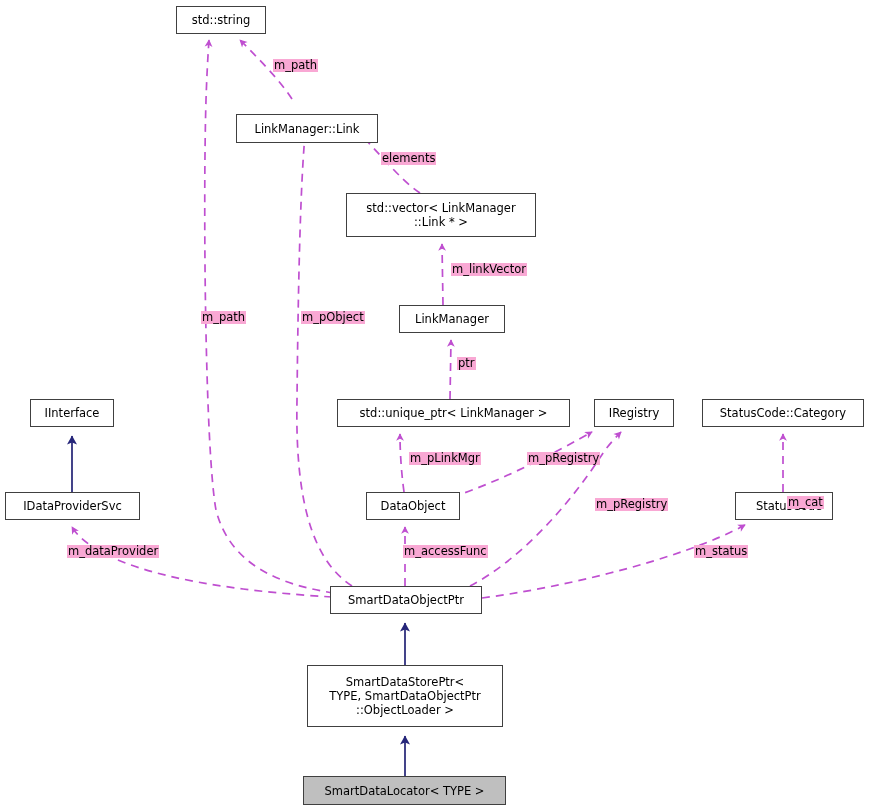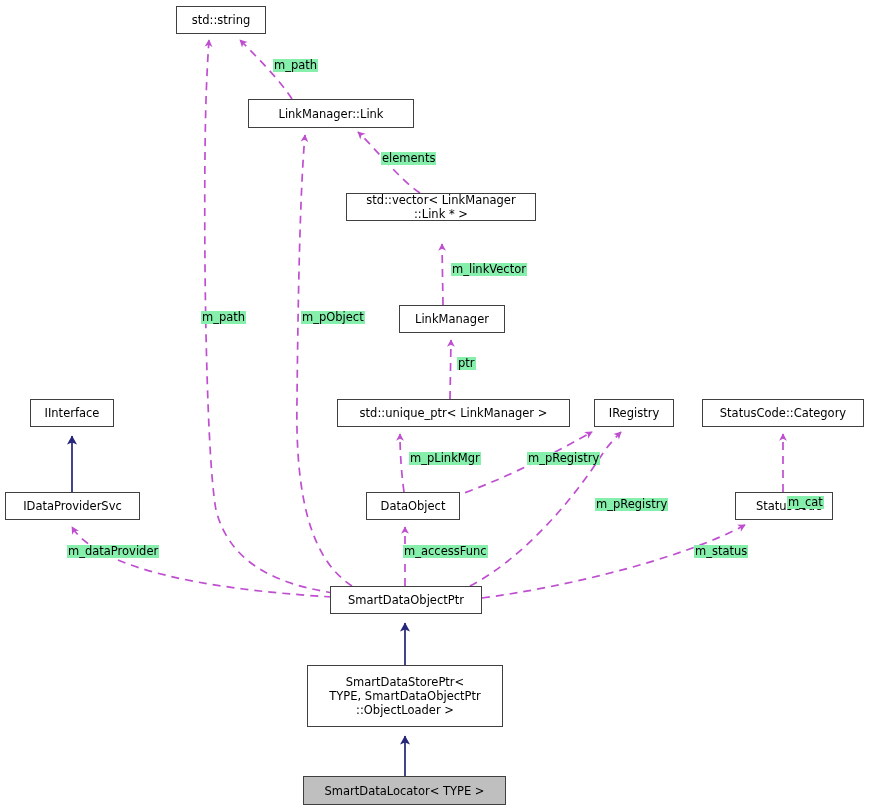--- a/index.html
+++ b/index.html
@@ -47,7 +47,7 @@
     font-size: 11.5px;
     line-height: 13px;
     white-space: pre;
-    background: #86efac;
+    background: #f9a8d4;
     padding: 0 1px;
     z-index: 4;
   }

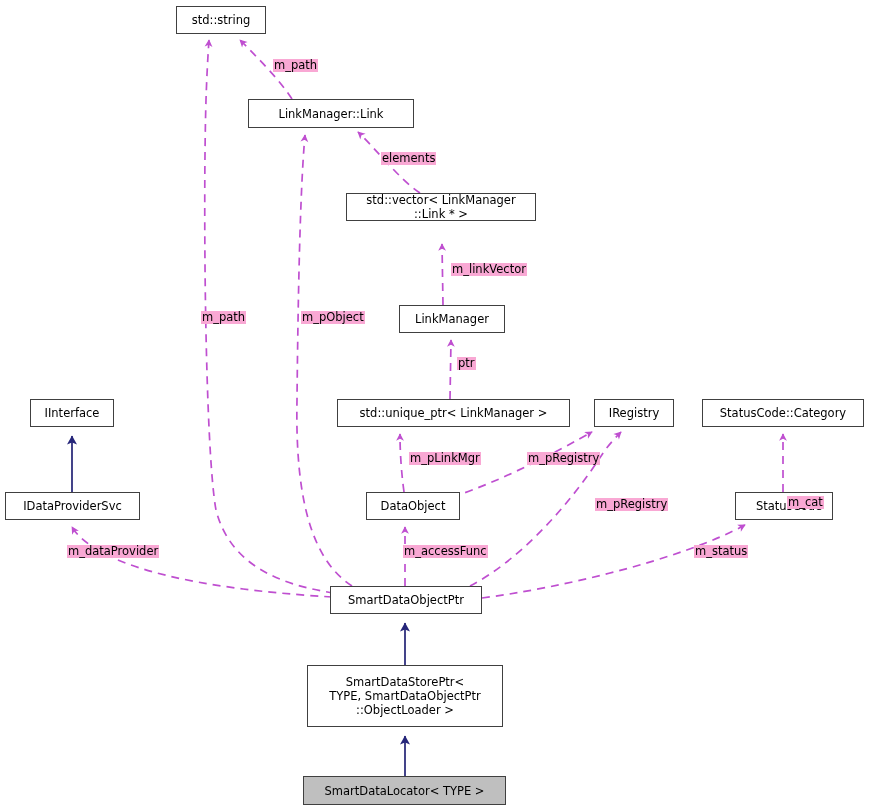--- a/index.html
+++ b/index.html
@@ -107,7 +107,7 @@
   </svg>
 
   <div class="node" style="left:176px; top:6px;   width:90px;  height:28px;">std::string</div>
-  <div class="node" style="left:236px; top:99px;  width:166px; height:29px;margin-left:12px;">LinkManager::Link</div>
+  <div class="node" style="left:236px; top:114px;  width:142px; height:29px;">LinkManager::Link</div>
   <div class="node" style="left:346px; top:193px; width:190px; height:28px;">std::vector&lt; LinkManager
 ::Link * &gt;</div>
   <div class="node" style="left:337px; top:399px; width:233px; height:28px;">std::unique_ptr&lt; LinkManager &gt;</div>

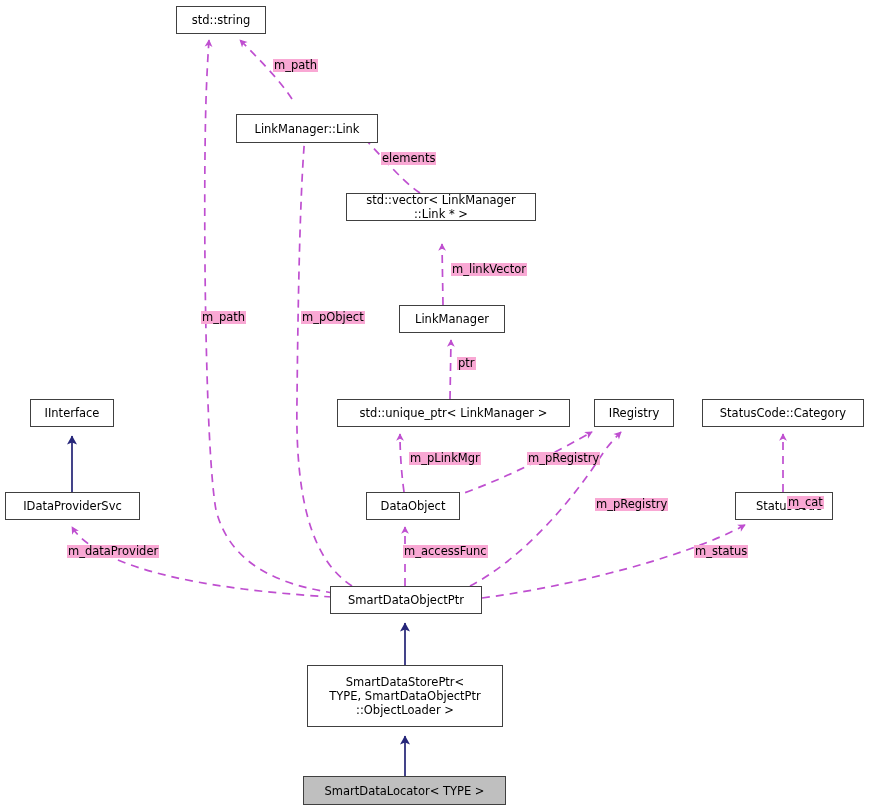--- a/index.html
+++ b/index.html
@@ -108,7 +108,7 @@
 
   <div class="node" style="left:176px; top:6px;   width:90px;  height:28px;">std::string</div>
   <div class="node" style="left:236px; top:114px;  width:142px; height:29px;">LinkManager::Link</div>
-  <div class="node" style="left:346px; top:193px; width:190px; height:28px;">std::vector&lt; LinkManager
+  <div class="node" style="left:346px; top:193px; width:190px; height:44px;">std::vector&lt; LinkManager
 ::Link * &gt;</div>
   <div class="node" style="left:337px; top:399px; width:233px; height:28px;">std::unique_ptr&lt; LinkManager &gt;</div>
   <div class="node" style="left:399px; top:305px; width:106px; height:28px;">LinkManager</div>

